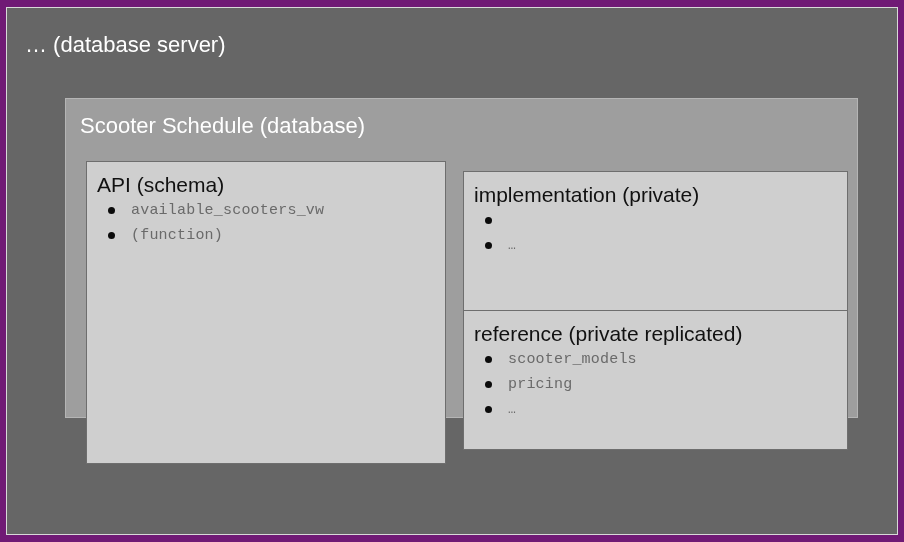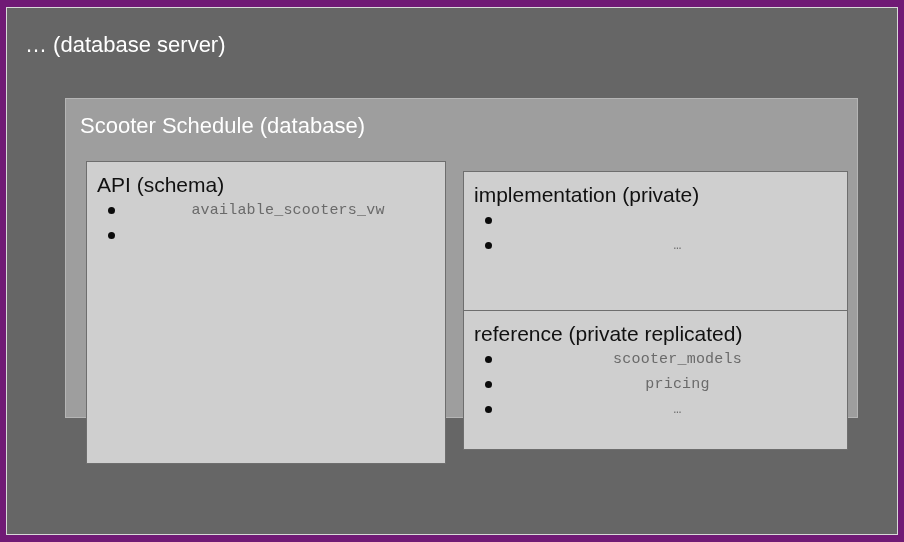--- a/index.html
+++ b/index.html
@@ -88,7 +88,6 @@
     list-style: none;
     margin: 2px 0 0 0;
     padding: 0;
-    text-align: center;
   }
   .item-row {
     position: relative;

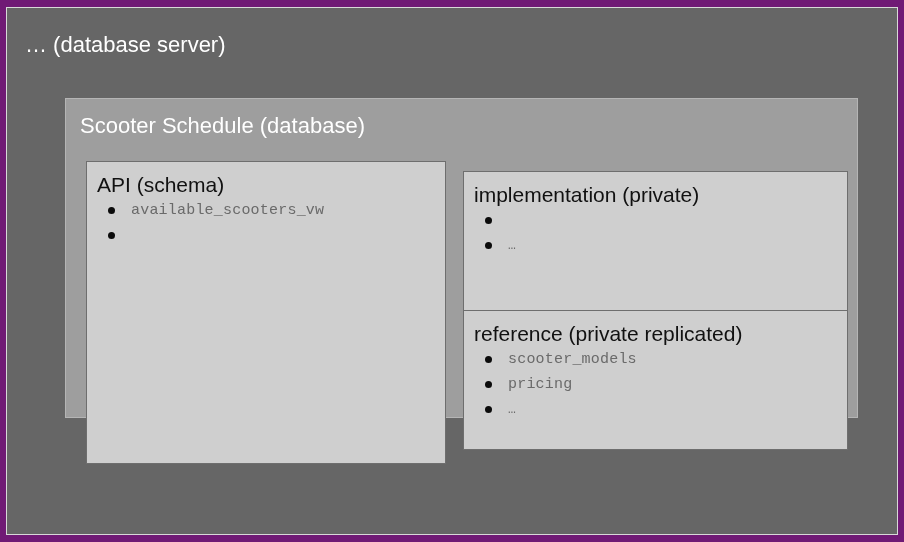--- a/index.html
+++ b/index.html
@@ -153,6 +153,7 @@
           </li>
           <li class="item-row">
             <span class="bullet"></span>
+            <span class="item-kind">(function)</span>
           </li>
         </ul>
       </div>

